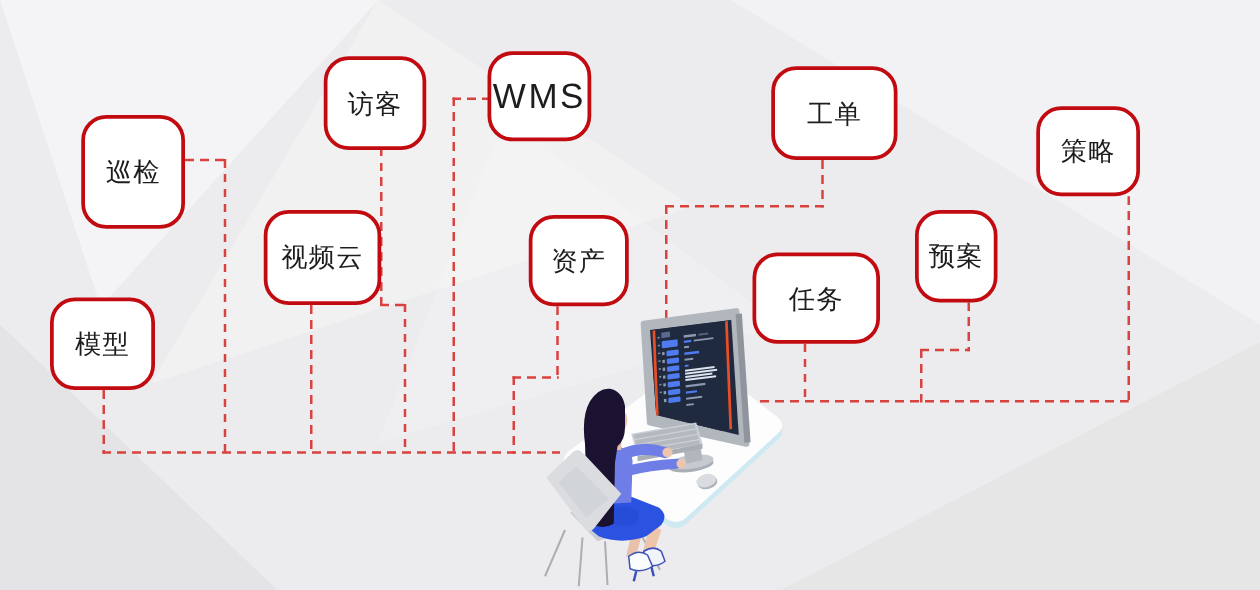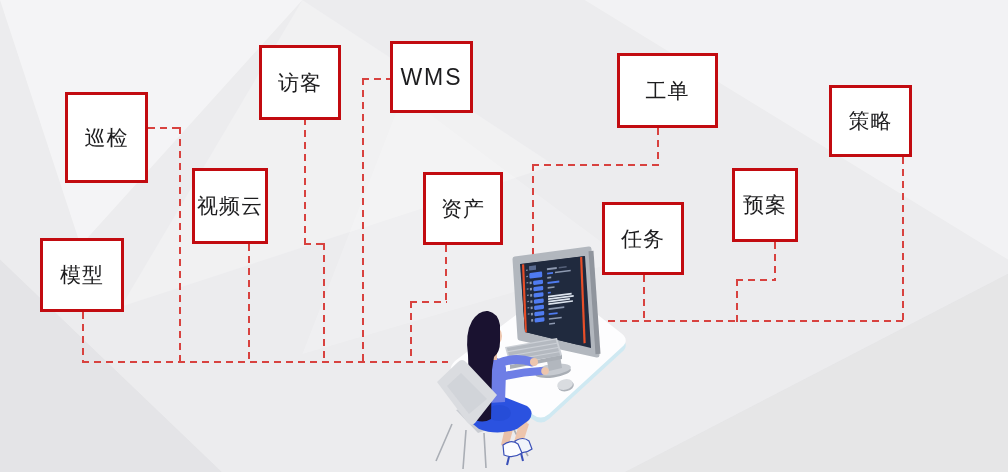--- a/index.html
+++ b/index.html
@@ -24,7 +24,7 @@
 
   .node{
     position:absolute;display:flex;align-items:center;justify-content:center;
-    background:var(--node-fill);border:3px solid var(--node-border);border-radius:0;
+    background:var(--node-fill);border:3px solid var(--node-border);border-radius:20px;
     font-size:21px;letter-spacing:1px;color:var(--node-text);z-index:3;
   }
   #n-xunjian{left:65px;top:92px;width:83px;height:91px}

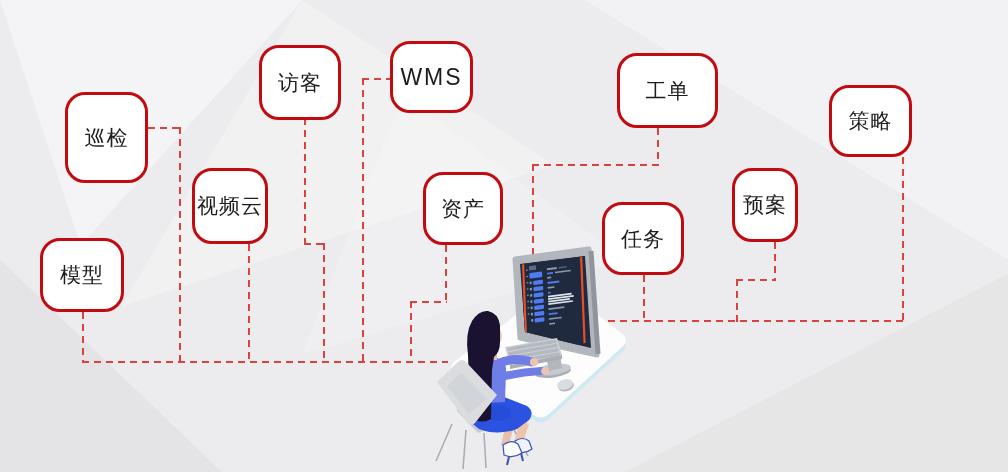--- a/index.html
+++ b/index.html
@@ -31,7 +31,7 @@
   #n-moxing{left:40px;top:238px;width:84px;height:74px}
   #n-shipinyun{left:192px;top:168px;width:76px;height:76px}
   #n-fangke{left:259px;top:45px;width:82px;height:75px}
-  #n-wms{left:390px;top:41px;width:83px;height:72px;letter-spacing:2px;font-size:23px}
+  #n-wms{left:390px;top:41px;width:83px;height:72px;letter-spacing:2px;font-size:28px}
   #n-zichan{left:423px;top:172px;width:80px;height:73px}
   #n-gongdan{left:617px;top:53px;width:101px;height:75px}
   #n-renwu{left:602px;top:202px;width:82px;height:73px}

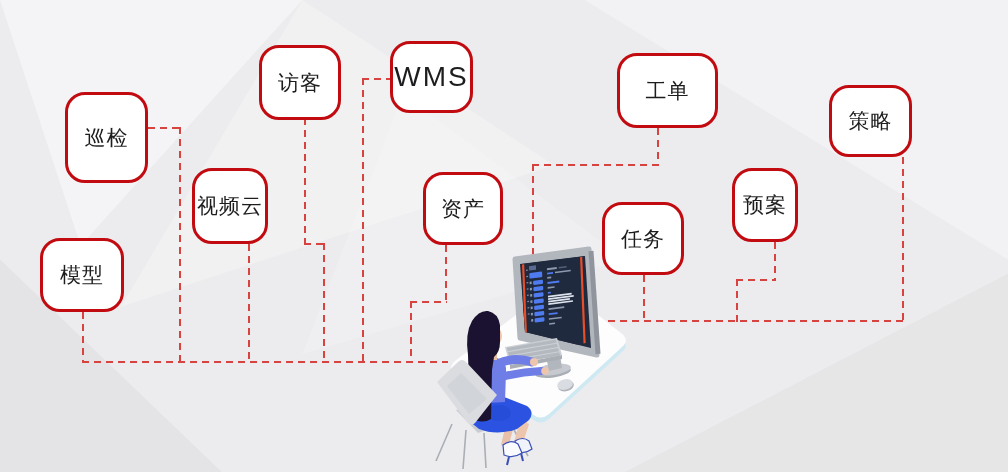--- a/index.html
+++ b/index.html
@@ -29,7 +29,7 @@
   }
   #n-xunjian{left:65px;top:92px;width:83px;height:91px}
   #n-moxing{left:40px;top:238px;width:84px;height:74px}
-  #n-shipinyun{left:192px;top:168px;width:76px;height:76px}
+  #n-shipinyun{left:211px;top:168px;width:94px;height:76px}
   #n-fangke{left:259px;top:45px;width:82px;height:75px}
   #n-wms{left:390px;top:41px;width:83px;height:72px;letter-spacing:2px;font-size:28px}
   #n-zichan{left:423px;top:172px;width:80px;height:73px}

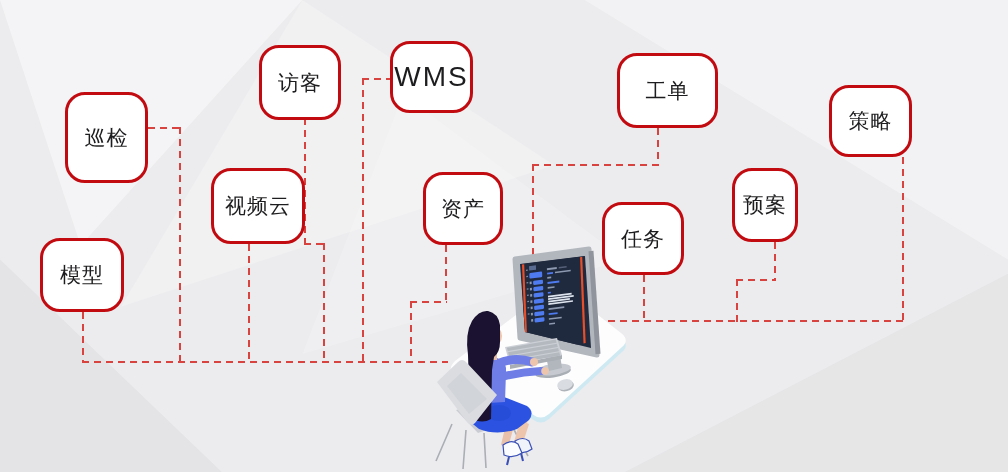--- a/index.html
+++ b/index.html
@@ -34,7 +34,7 @@
   #n-wms{left:390px;top:41px;width:83px;height:72px;letter-spacing:2px;font-size:28px}
   #n-zichan{left:423px;top:172px;width:80px;height:73px}
   #n-gongdan{left:617px;top:53px;width:101px;height:75px}
-  #n-renwu{left:602px;top:202px;width:82px;height:73px}
+  #n-renwu{left:602px;top:202px;width:102px;height:73px}
   #n-yuan{left:732px;top:168px;width:66px;height:74px}
   #n-celue{left:829px;top:85px;width:83px;height:72px}
 

